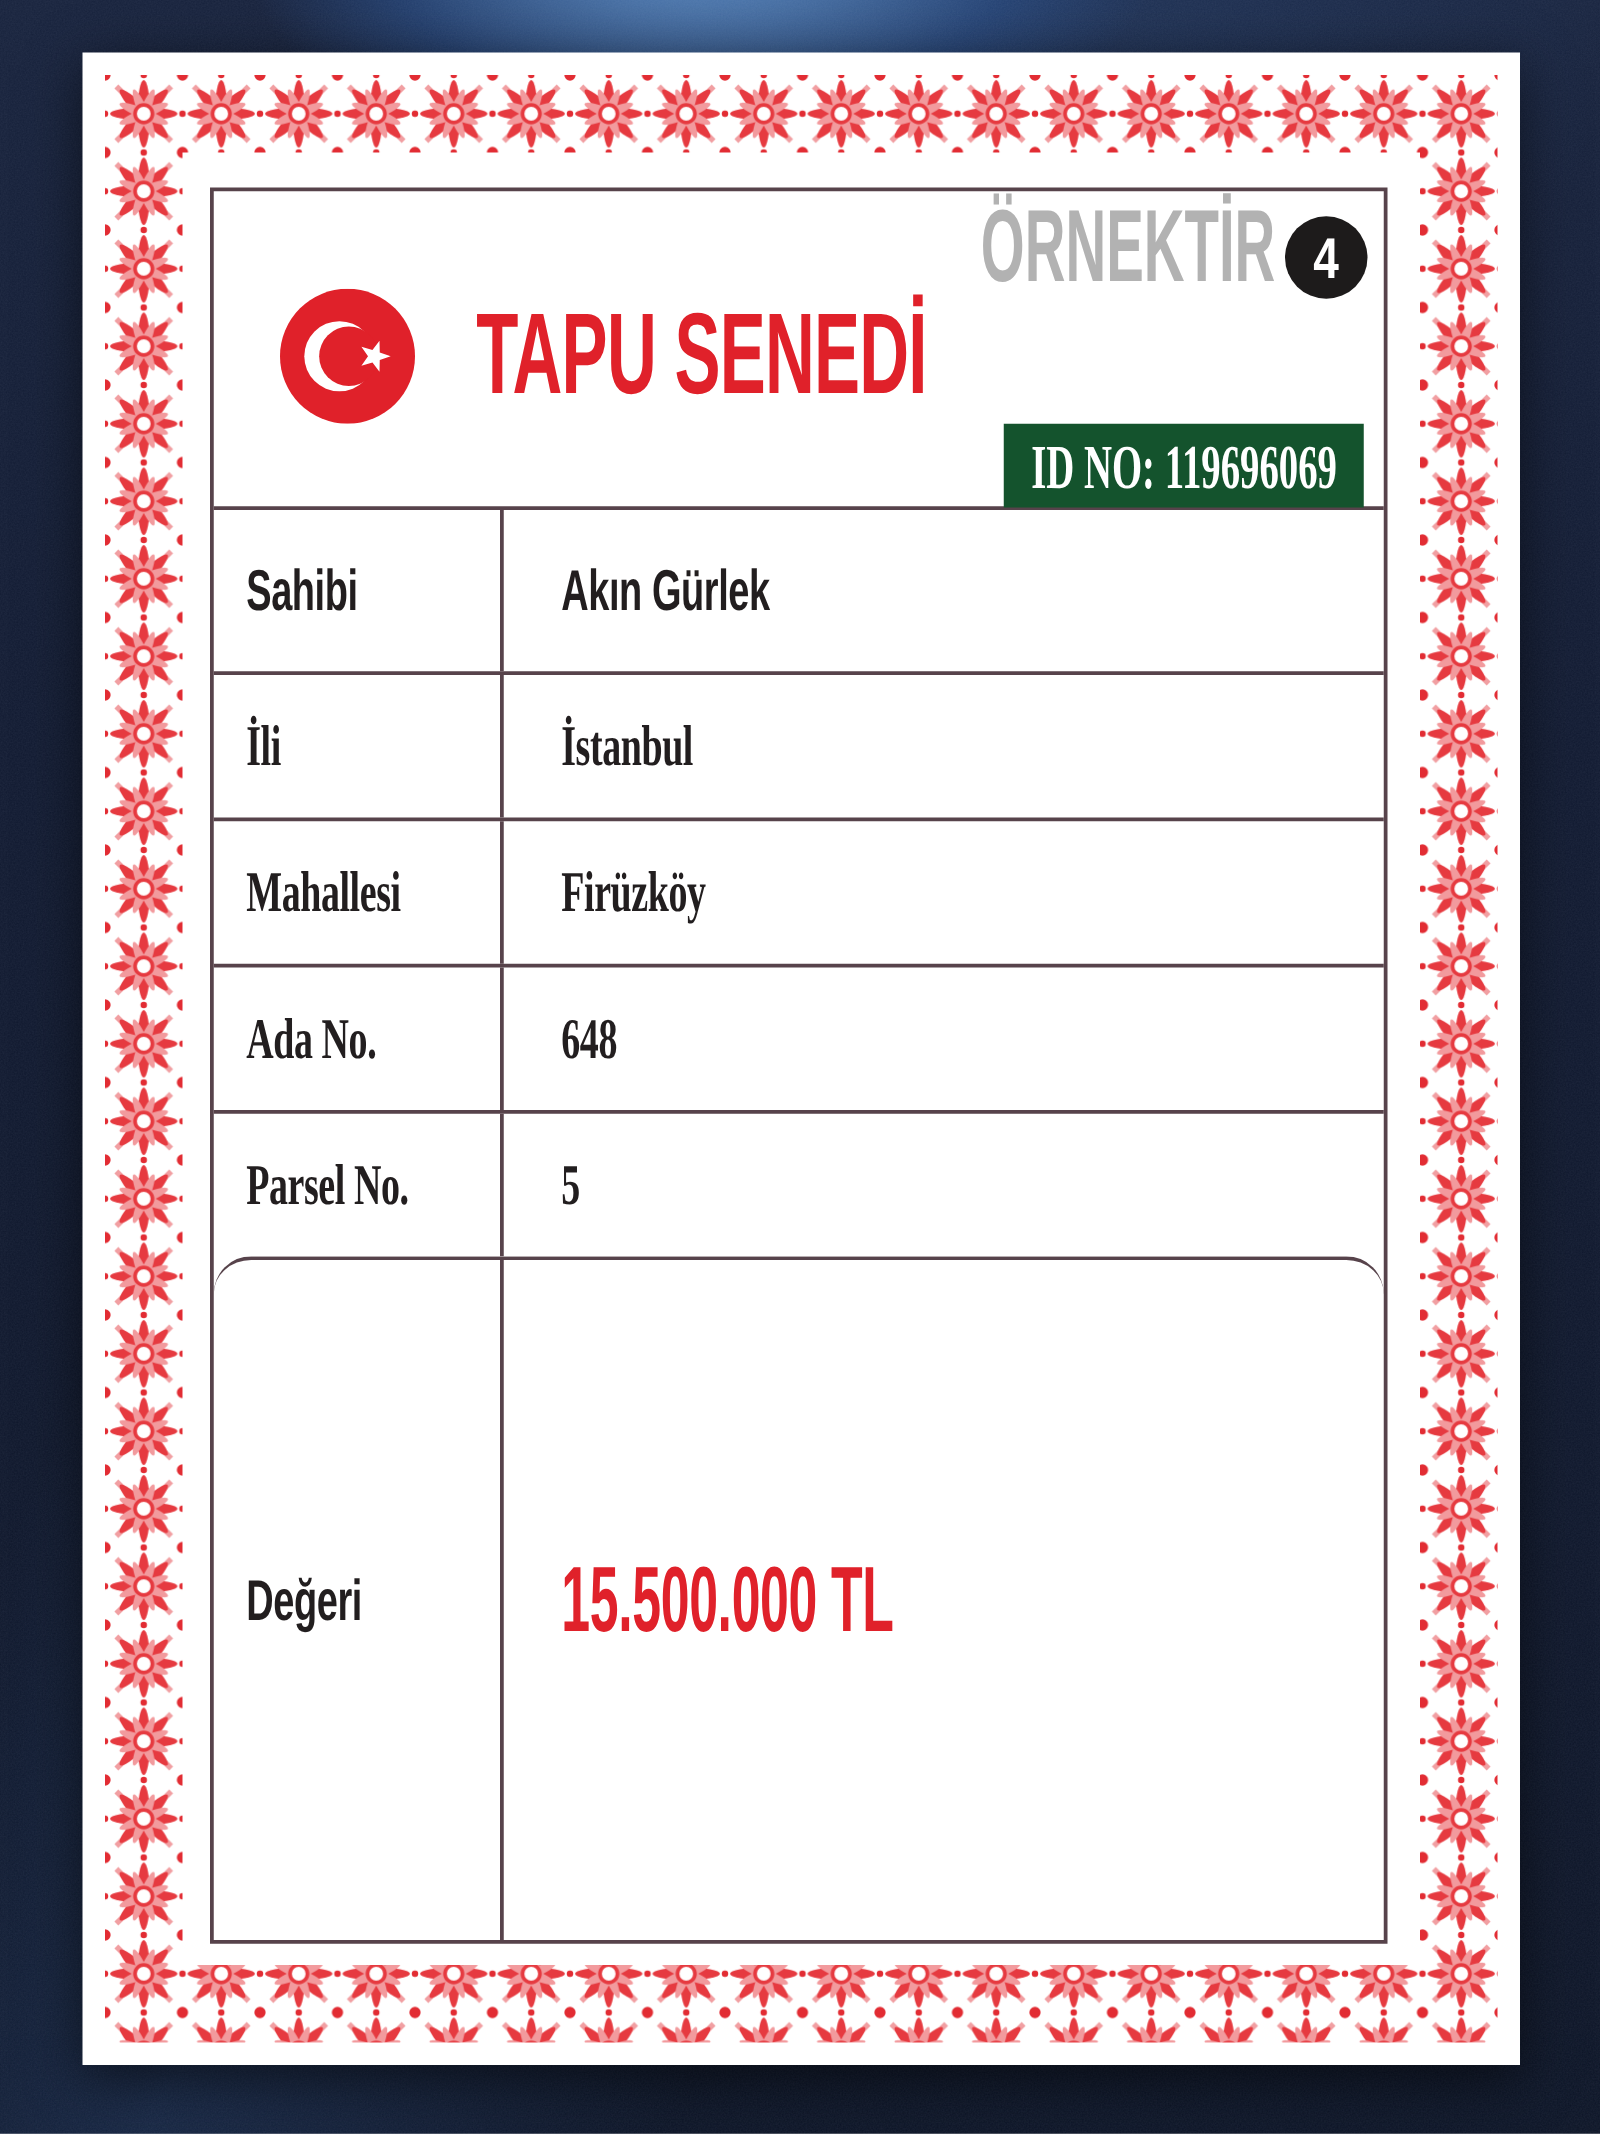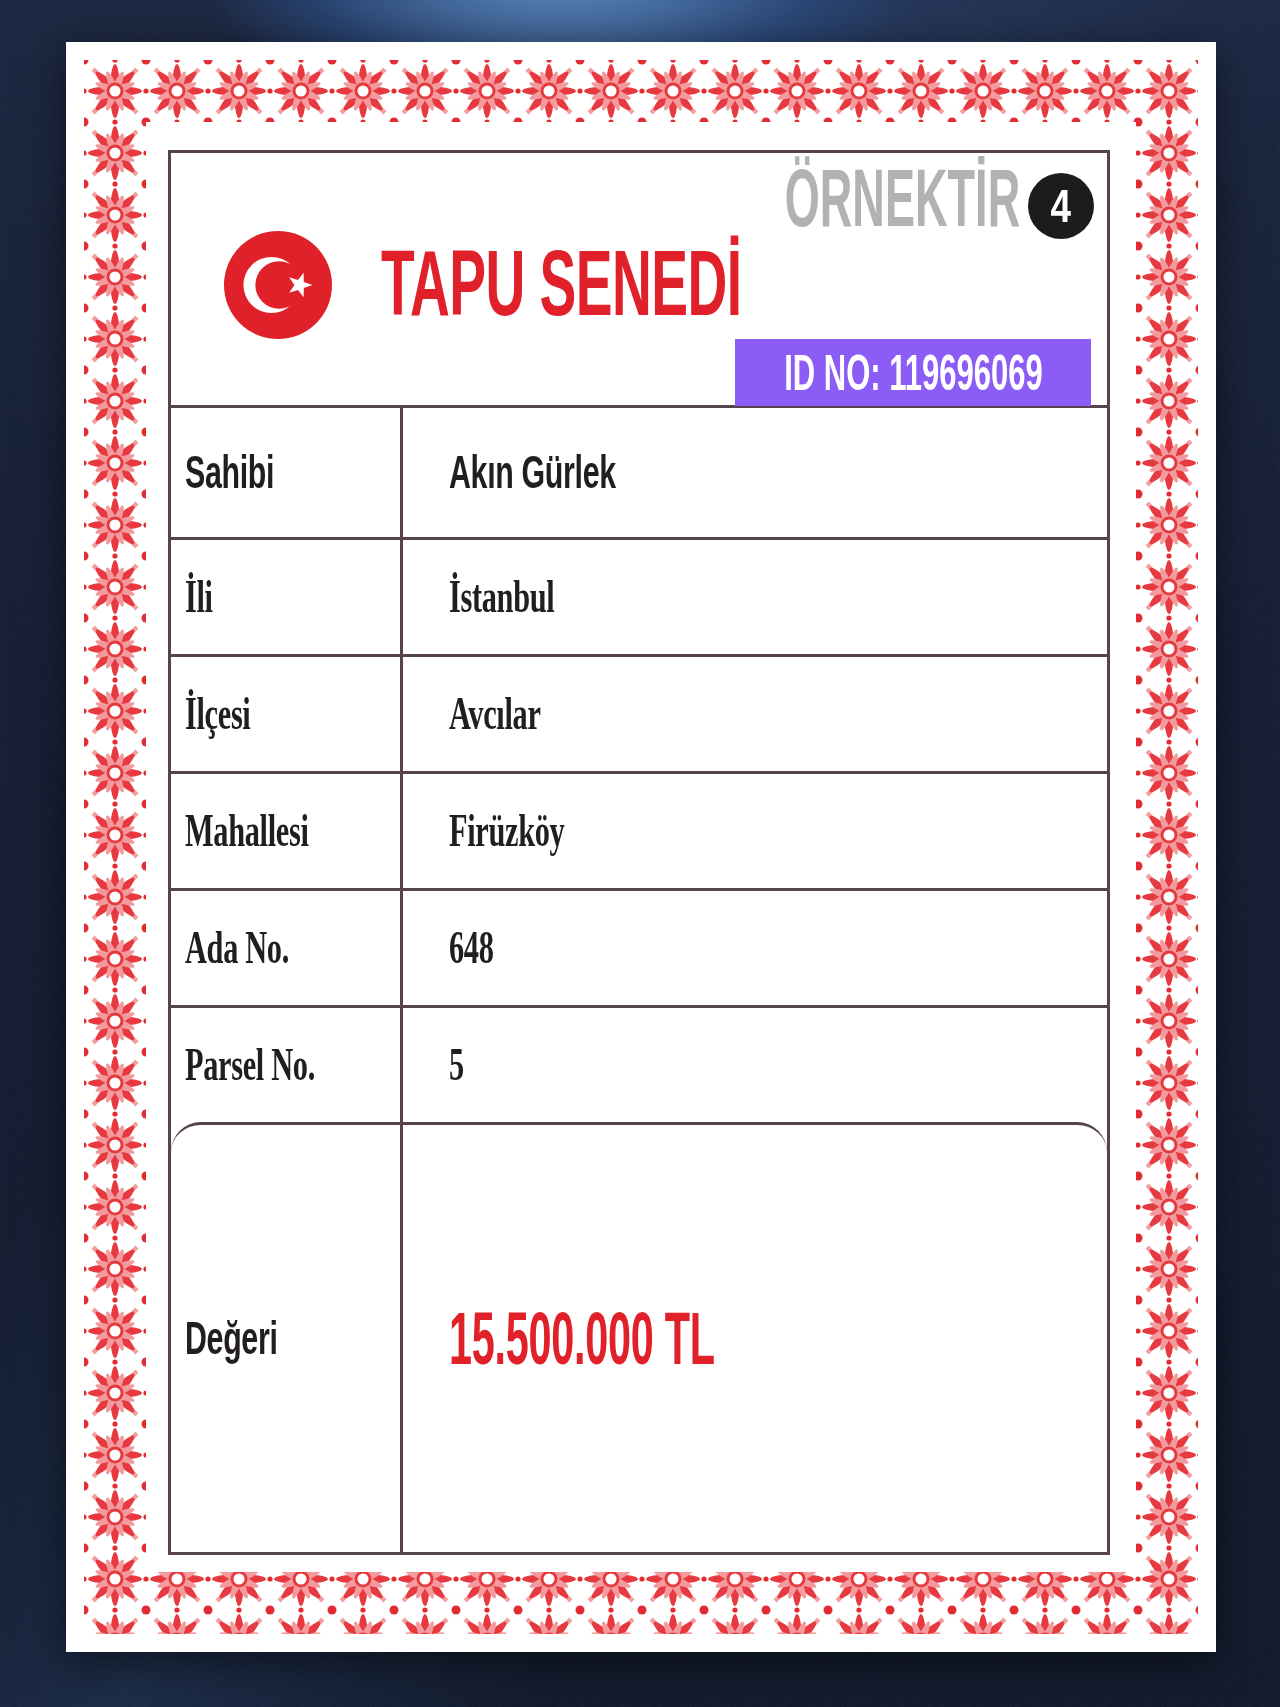--- a/index.html
+++ b/index.html
@@ -47,8 +47,8 @@
     display:inline-block;transform:scaleX(0.8);
   }
   .id-banner{
-    position:absolute;right:16px;top:186px;width:356px;height:67px;
-    background:#8b5cf6;display:flex;align-items:center;justify-content:center;
+    position:absolute;right:16px;top:186px;width:288px;height:67px;
+    background:#14532d;display:flex;align-items:center;justify-content:center;font-family:Liberation Serif, serif;
   }
   .id-banner span{
     color:#ffffff;font-size:50px;font-weight:bold;line-height:1;white-space:nowrap;

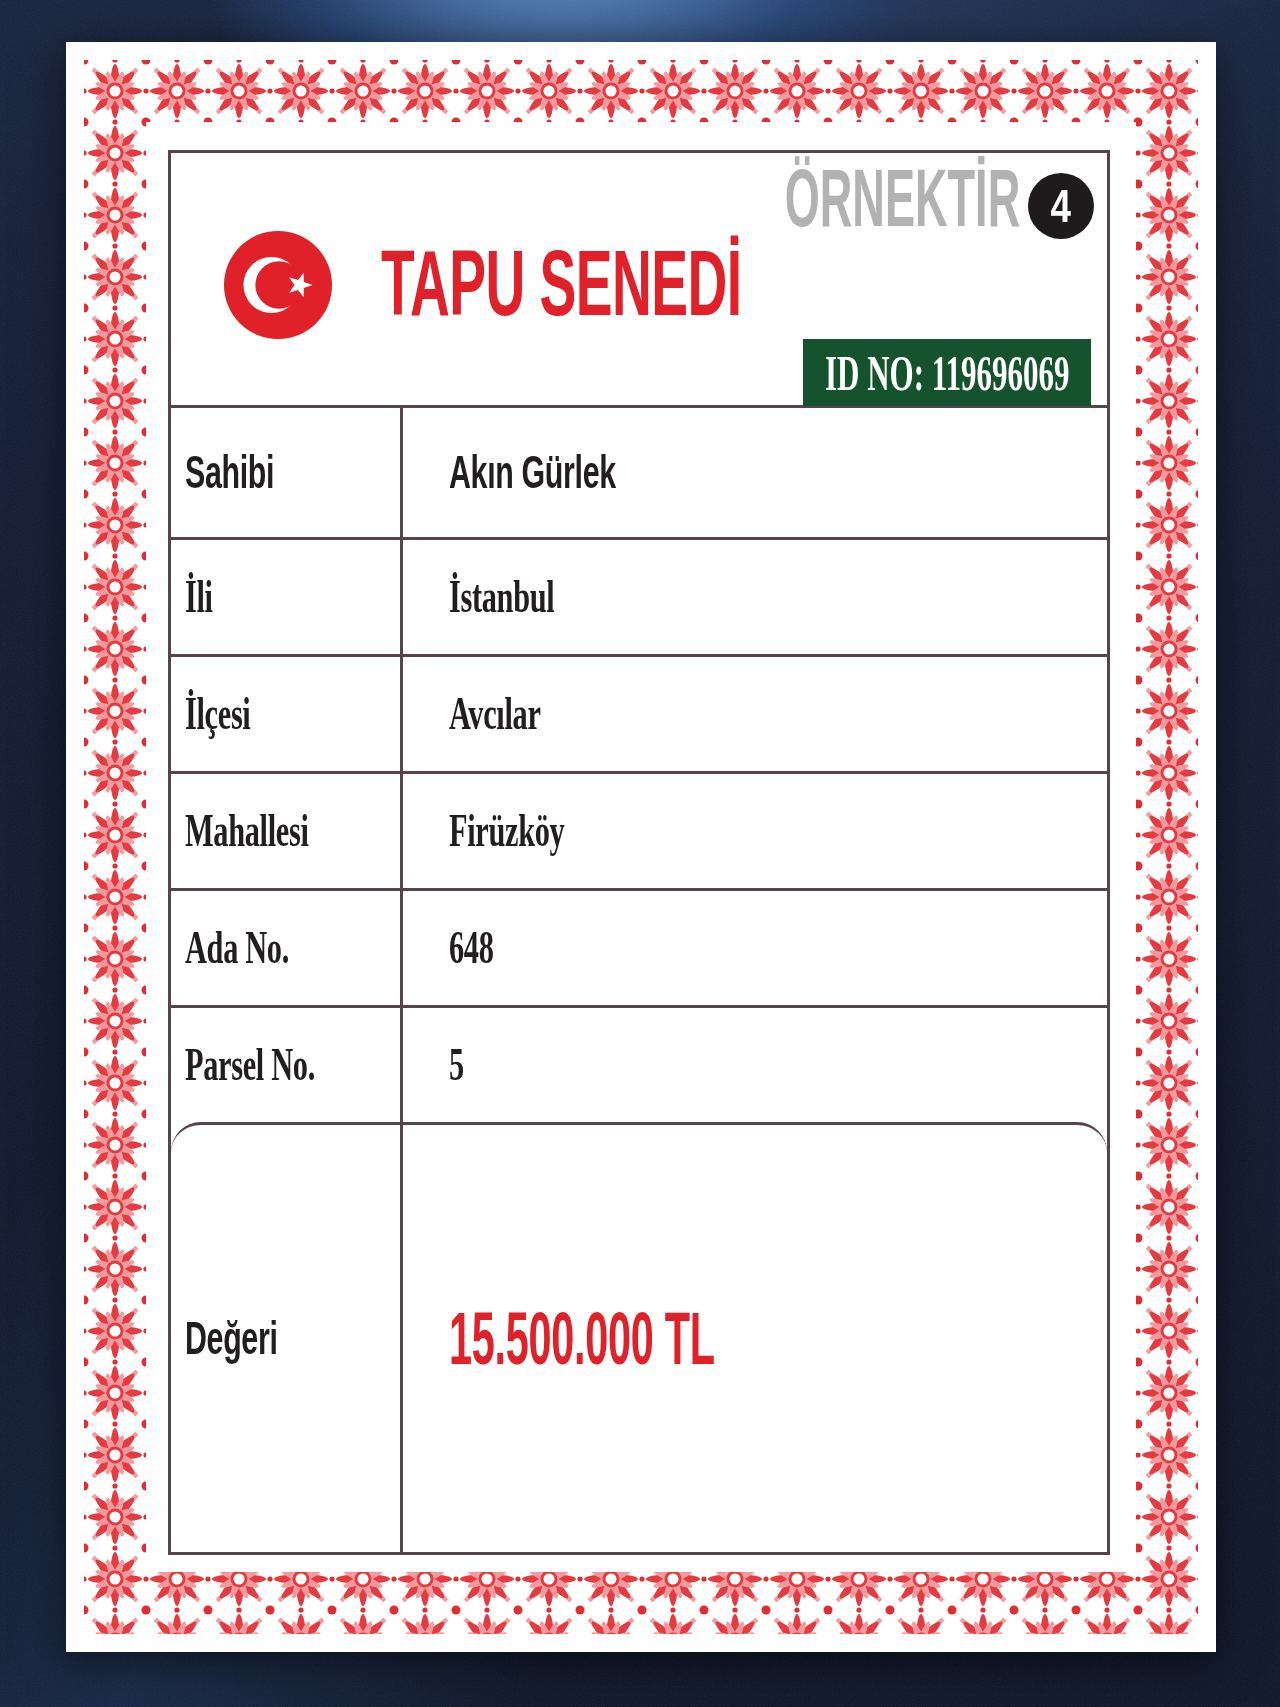--- a/index.html
+++ b/index.html
@@ -60,7 +60,7 @@
   .row-tall{flex:1 1 auto;border-radius:30px;}
   .cell-label{
     width:232px;flex:0 0 auto;border-right:3px solid #57434b;box-sizing:border-box;
-    display:flex;align-items:center;padding-left:14px;
+    display:flex;align-items:center;padding-left:26px;
   }
   .cell-value{flex:1 1 auto;display:flex;align-items:center;padding-left:46px;text-align:center;}
   .cell-label span, .cell-value span{

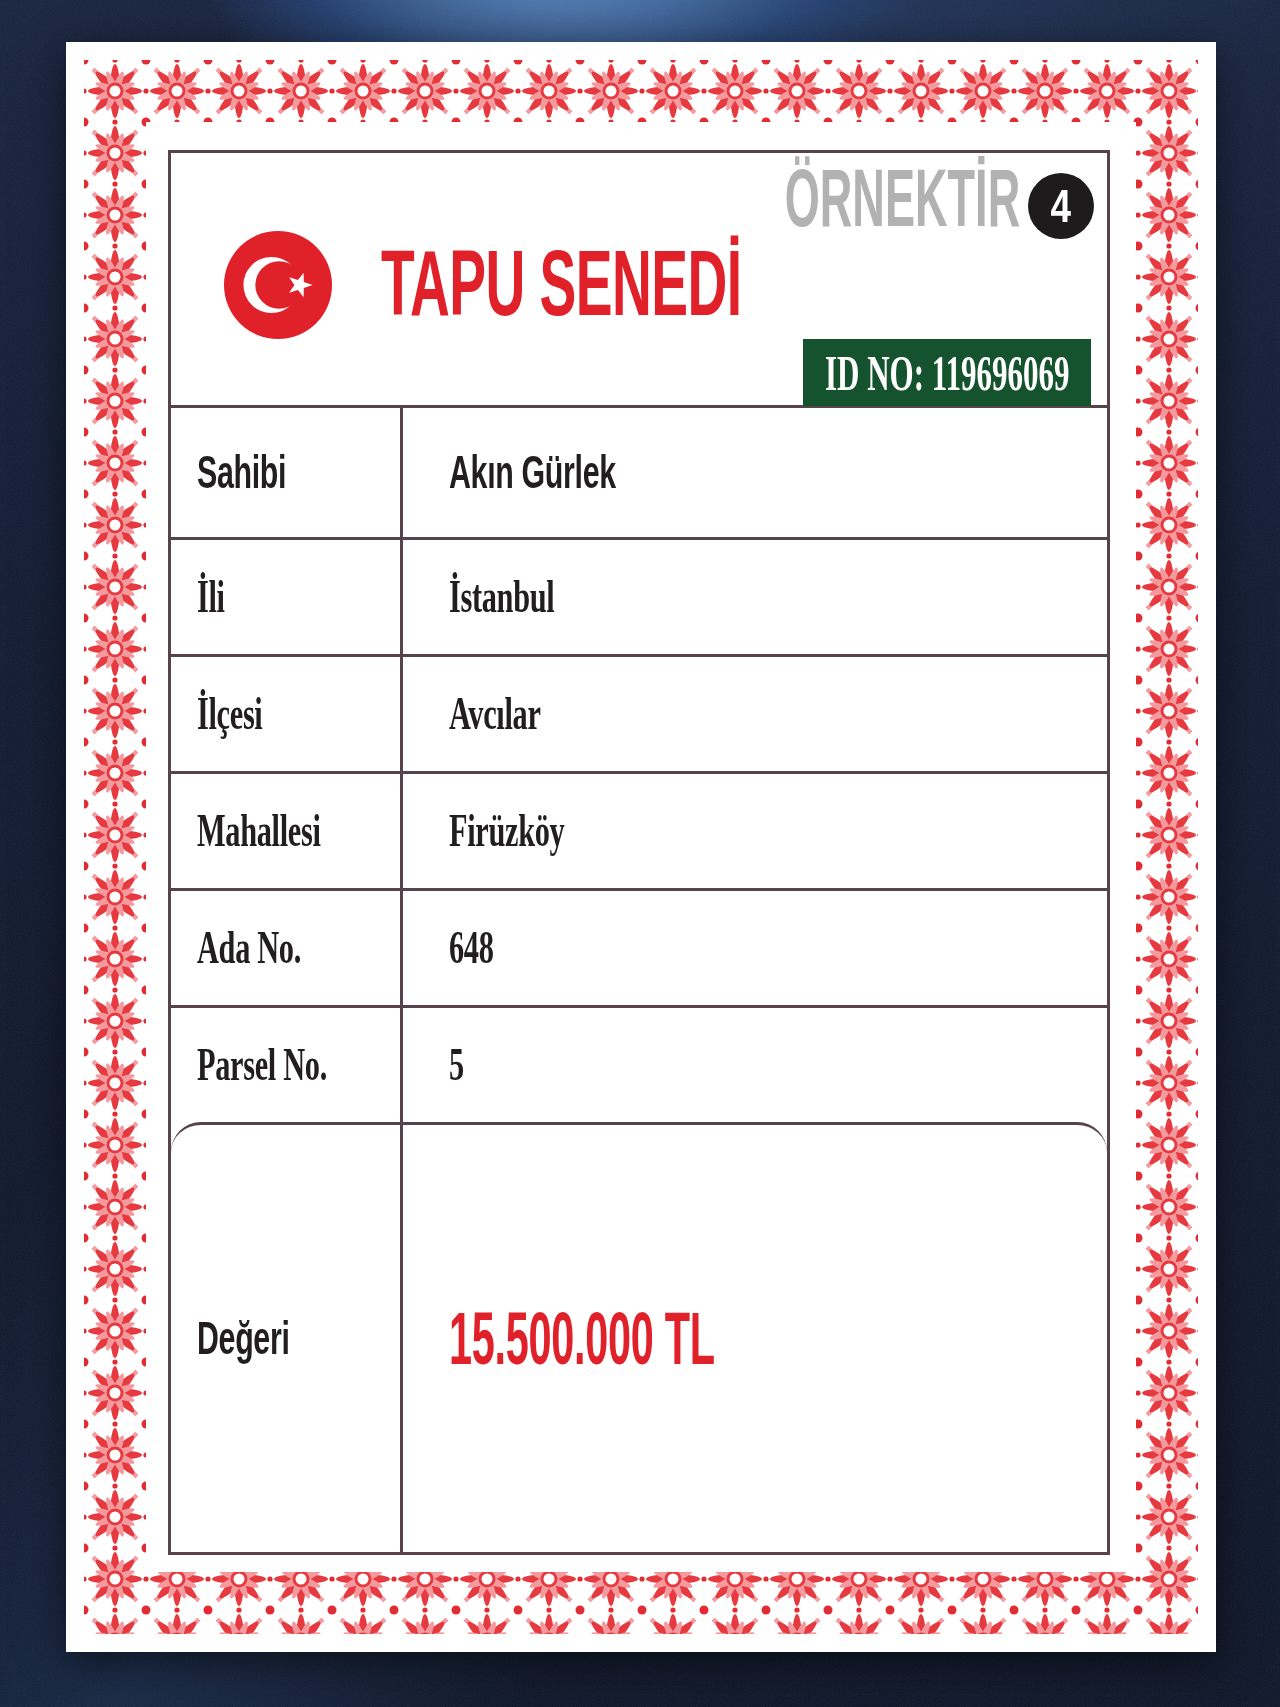--- a/index.html
+++ b/index.html
@@ -163,14 +163,6 @@
     </div>
     <div class="row row-mid">
       <div class="cell-label">
-          <span>İlçesi</span>
-        </div>
-      <div class="cell-value">
-          <span>Avcılar</span>
-        </div>
-    </div>
-    <div class="row row-mid">
-      <div class="cell-label">
           <span>Mahallesi</span>
         </div>
       <div class="cell-value">

